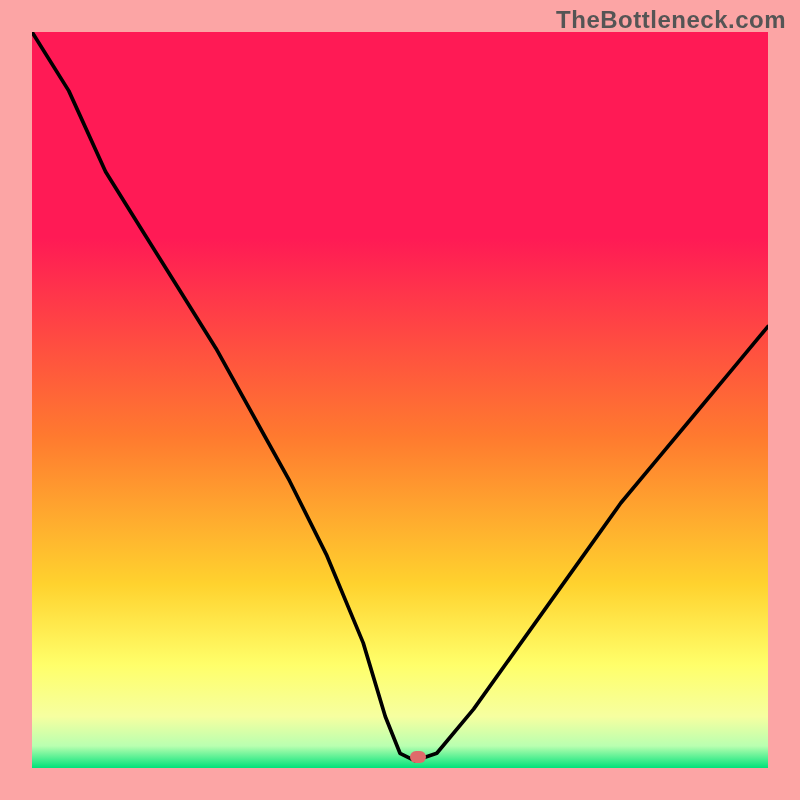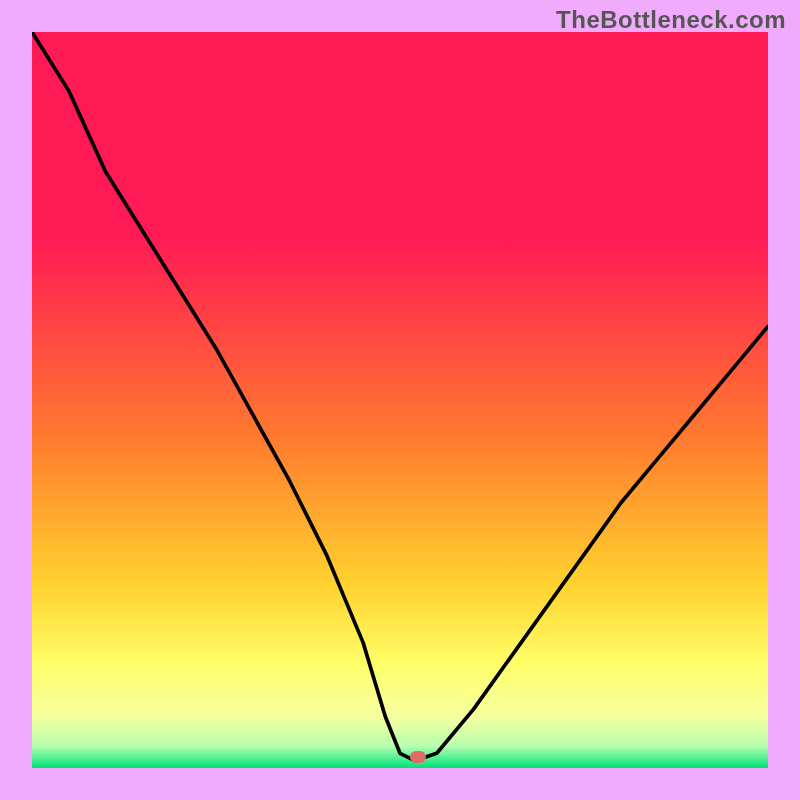--- a/index.html
+++ b/index.html
@@ -15,7 +15,7 @@
     position: relative;
     width: 800px;
     height: 800px;
-    background: #f0abfc;
+    background: #fca5a5;
   }
   .watermark {
     position: absolute;

